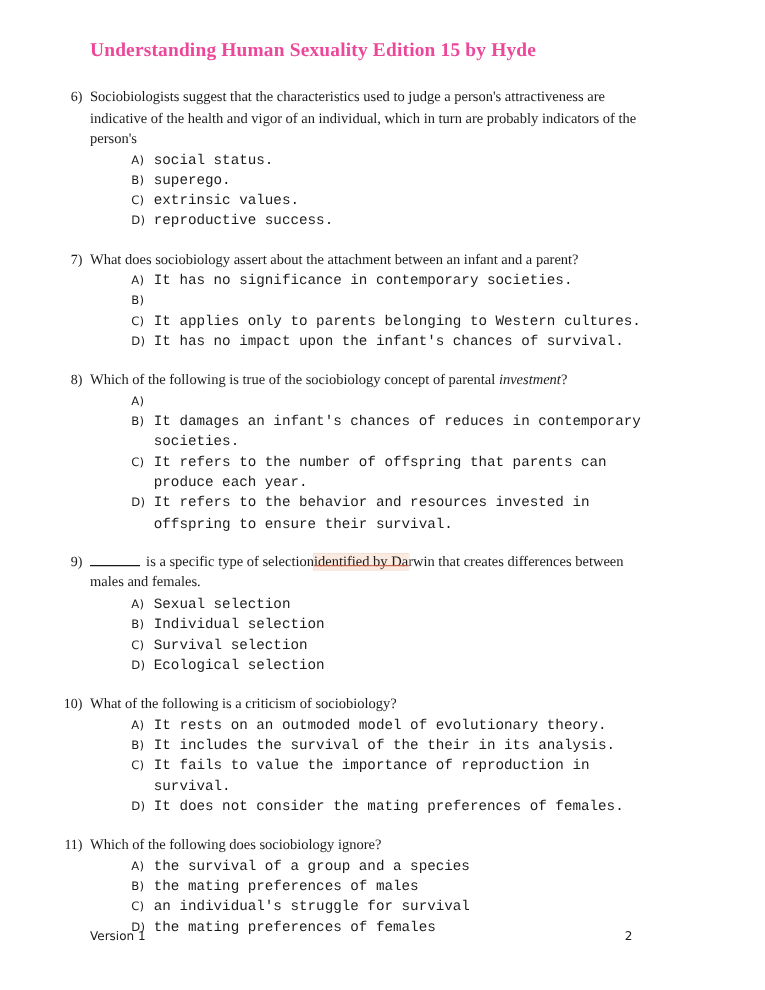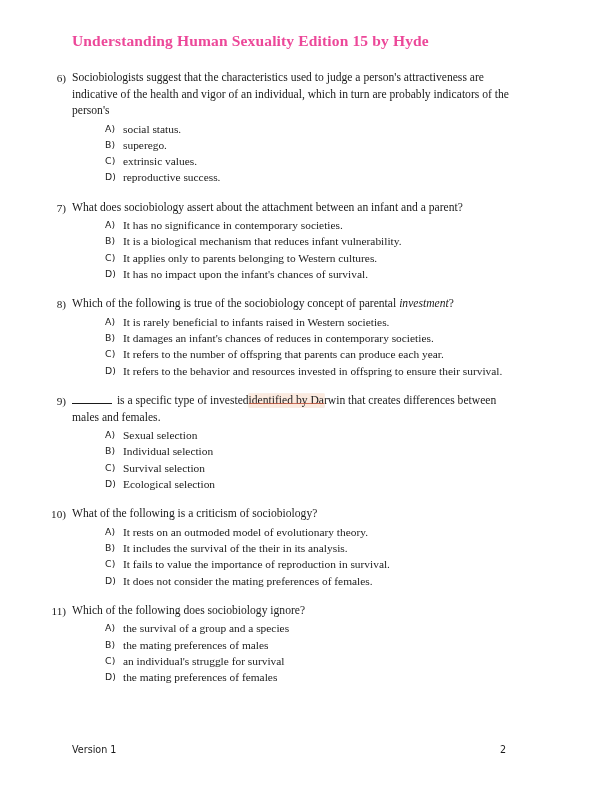--- a/index.html
+++ b/index.html
@@ -130,7 +130,7 @@
   }
 
   .opt-text {
-    font-family: Liberation Serif, serif;
+    font-family: Liberation Mono, monospace;
     font-size: 11.4px;
     line-height: 16.3px;
     color: #1a1a1a;

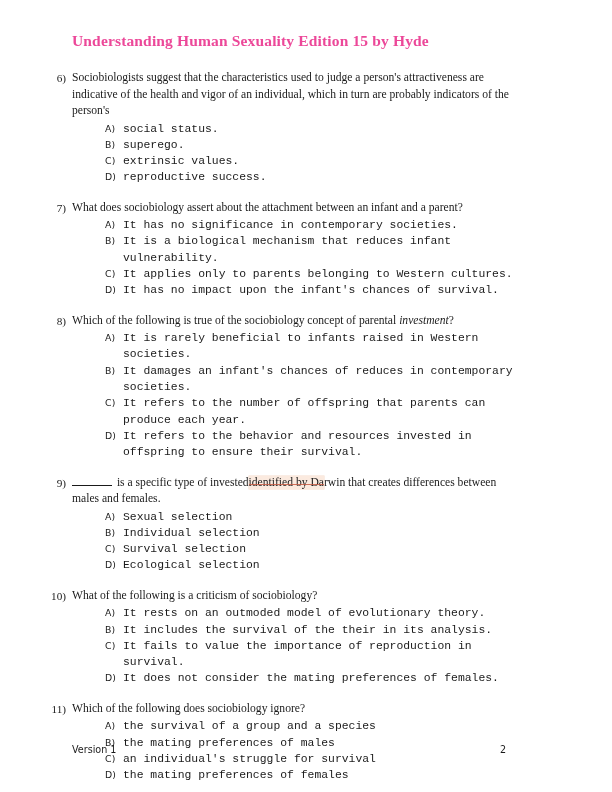--- a/index.html
+++ b/index.html
@@ -198,7 +198,6 @@
           </div>
           <div class="option-row">
             <div class="opt-letter">B)</div>
-            <div class="opt-text">It is a biological mechanism that reduces infant vulnerability.</div>
           </div>
           <div class="option-row">
             <div class="opt-letter">C)</div>

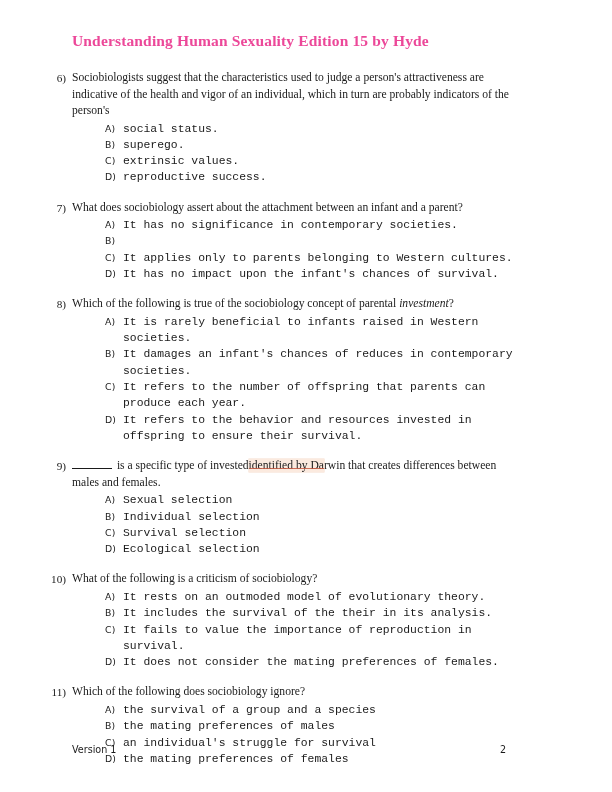--- a/index.html
+++ b/index.html
@@ -217,7 +217,6 @@
         <div class="options">
           <div class="option-row">
             <div class="opt-letter">A)</div>
-            <div class="opt-text">It is rarely beneficial to infants raised in Western societies.</div>
           </div>
           <div class="option-row">
             <div class="opt-letter">B)</div>

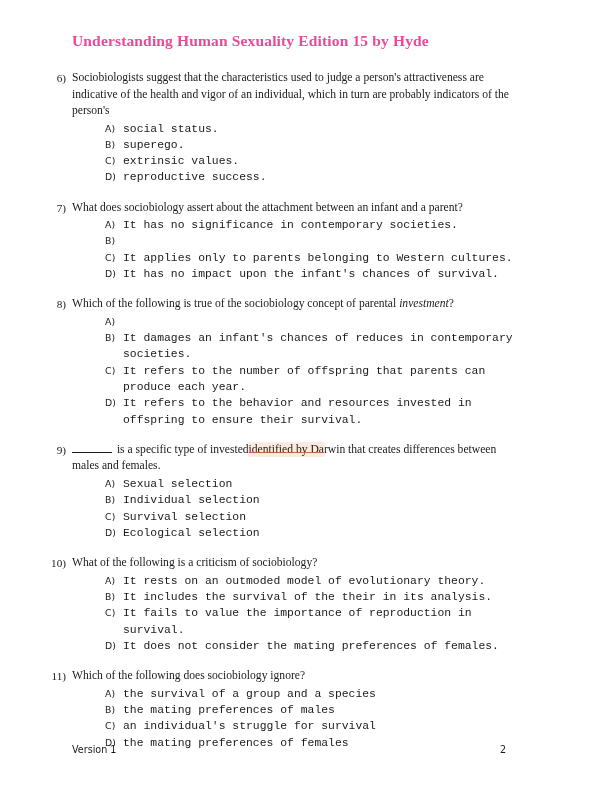--- a/index.html
+++ b/index.html
@@ -235,7 +235,7 @@
       <div class="question-block">
         <div class="q-row">
           <div class="q-num">9)</div>
-          <div class="q-text"><span class="blank"></span><span> is a specific type of invested</span><span class="marked">identified by Da</span><span>rwin that creates differences between males and females.</span></div>
+          <div class="q-text"><span class="blank"></span><span> is a specific type of selection</span><span class="marked">identified by Da</span><span>rwin that creates differences between males and females.</span></div>
         </div>
         <div class="options">
           <div class="option-row">

